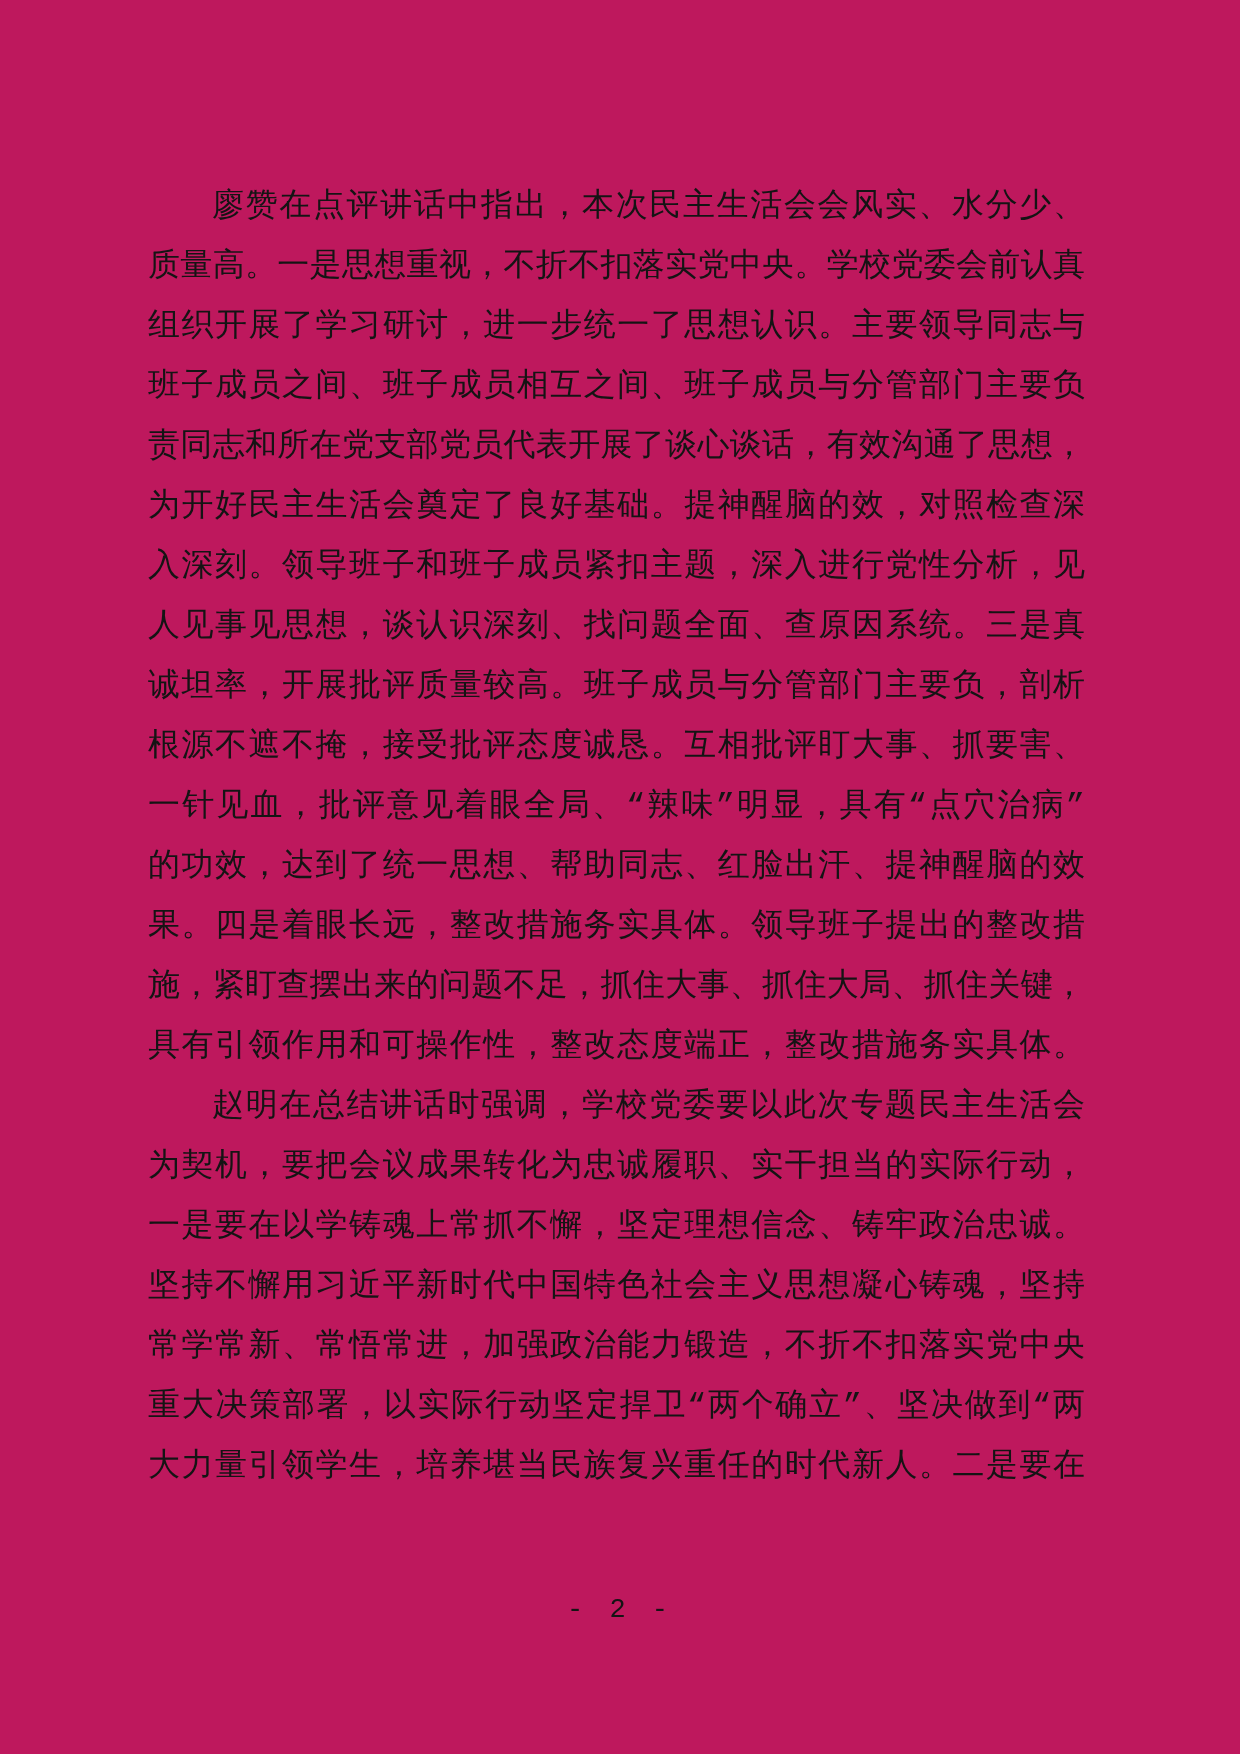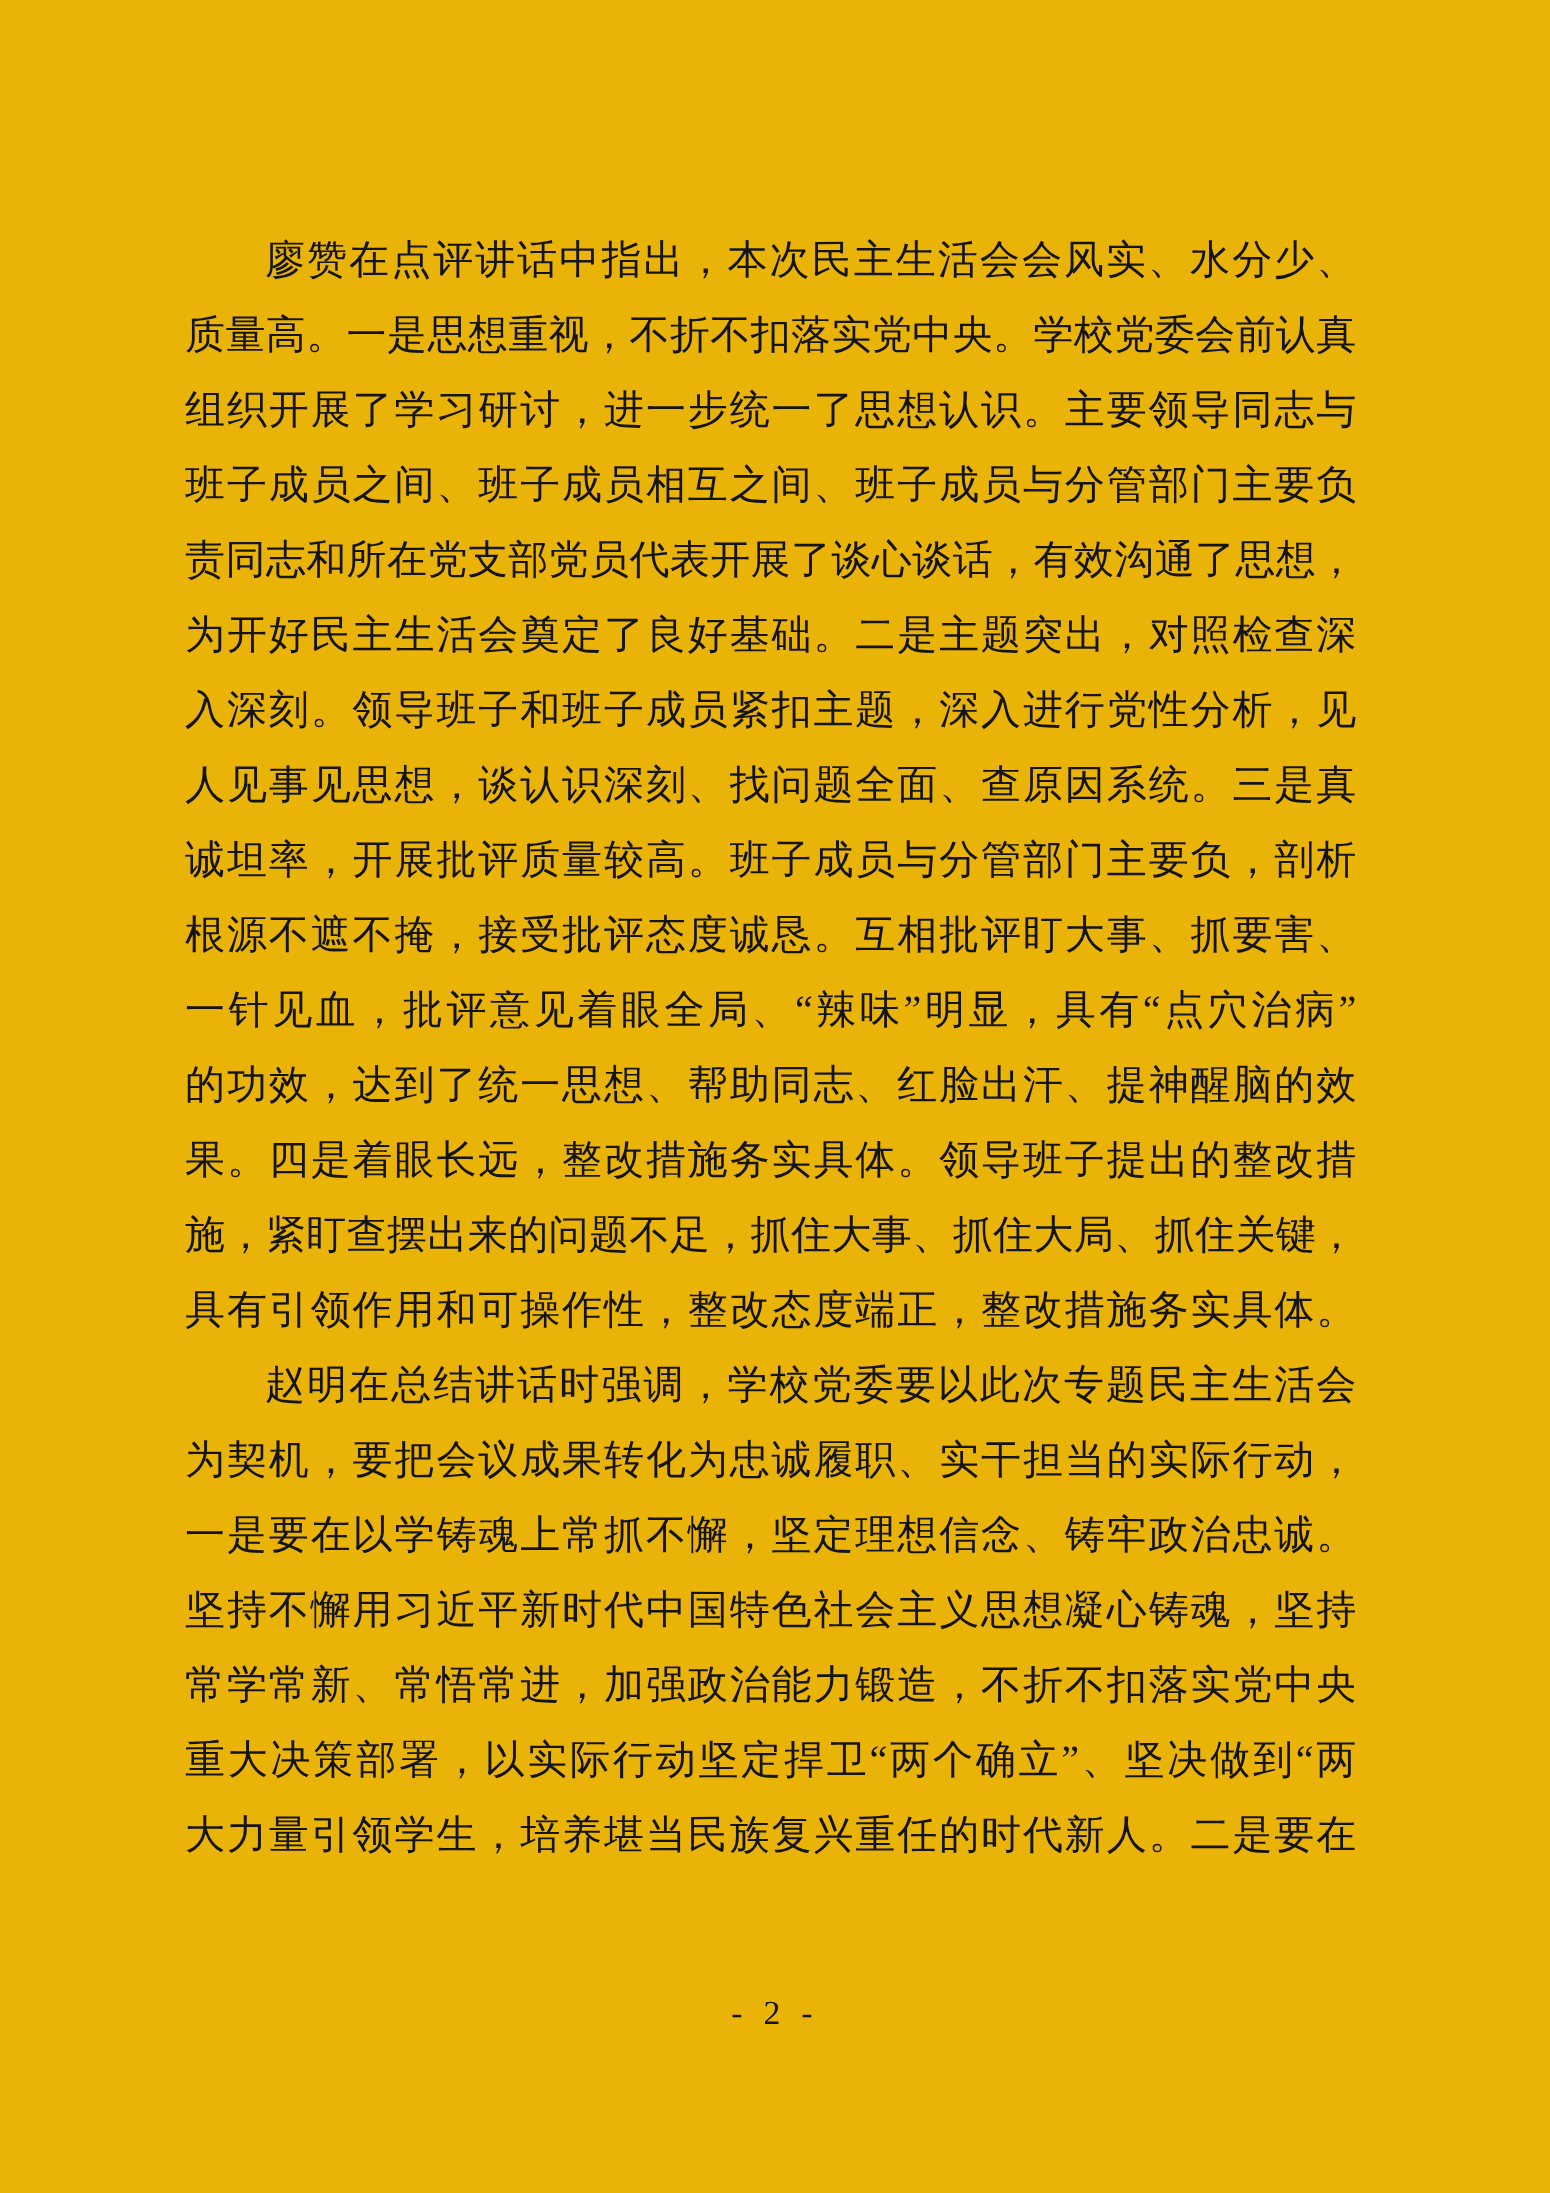--- a/index.html
+++ b/index.html
@@ -11,9 +11,9 @@
     position: relative;
     width: 1240px;
     height: 1754px;
-    background: #eab308;
+    background: #be185d;
     overflow: hidden;
-    font-family: Liberation Serif, serif;
+    font-family: Liberation Mono, monospace;
     color: #141414;
   }
   .text-block {

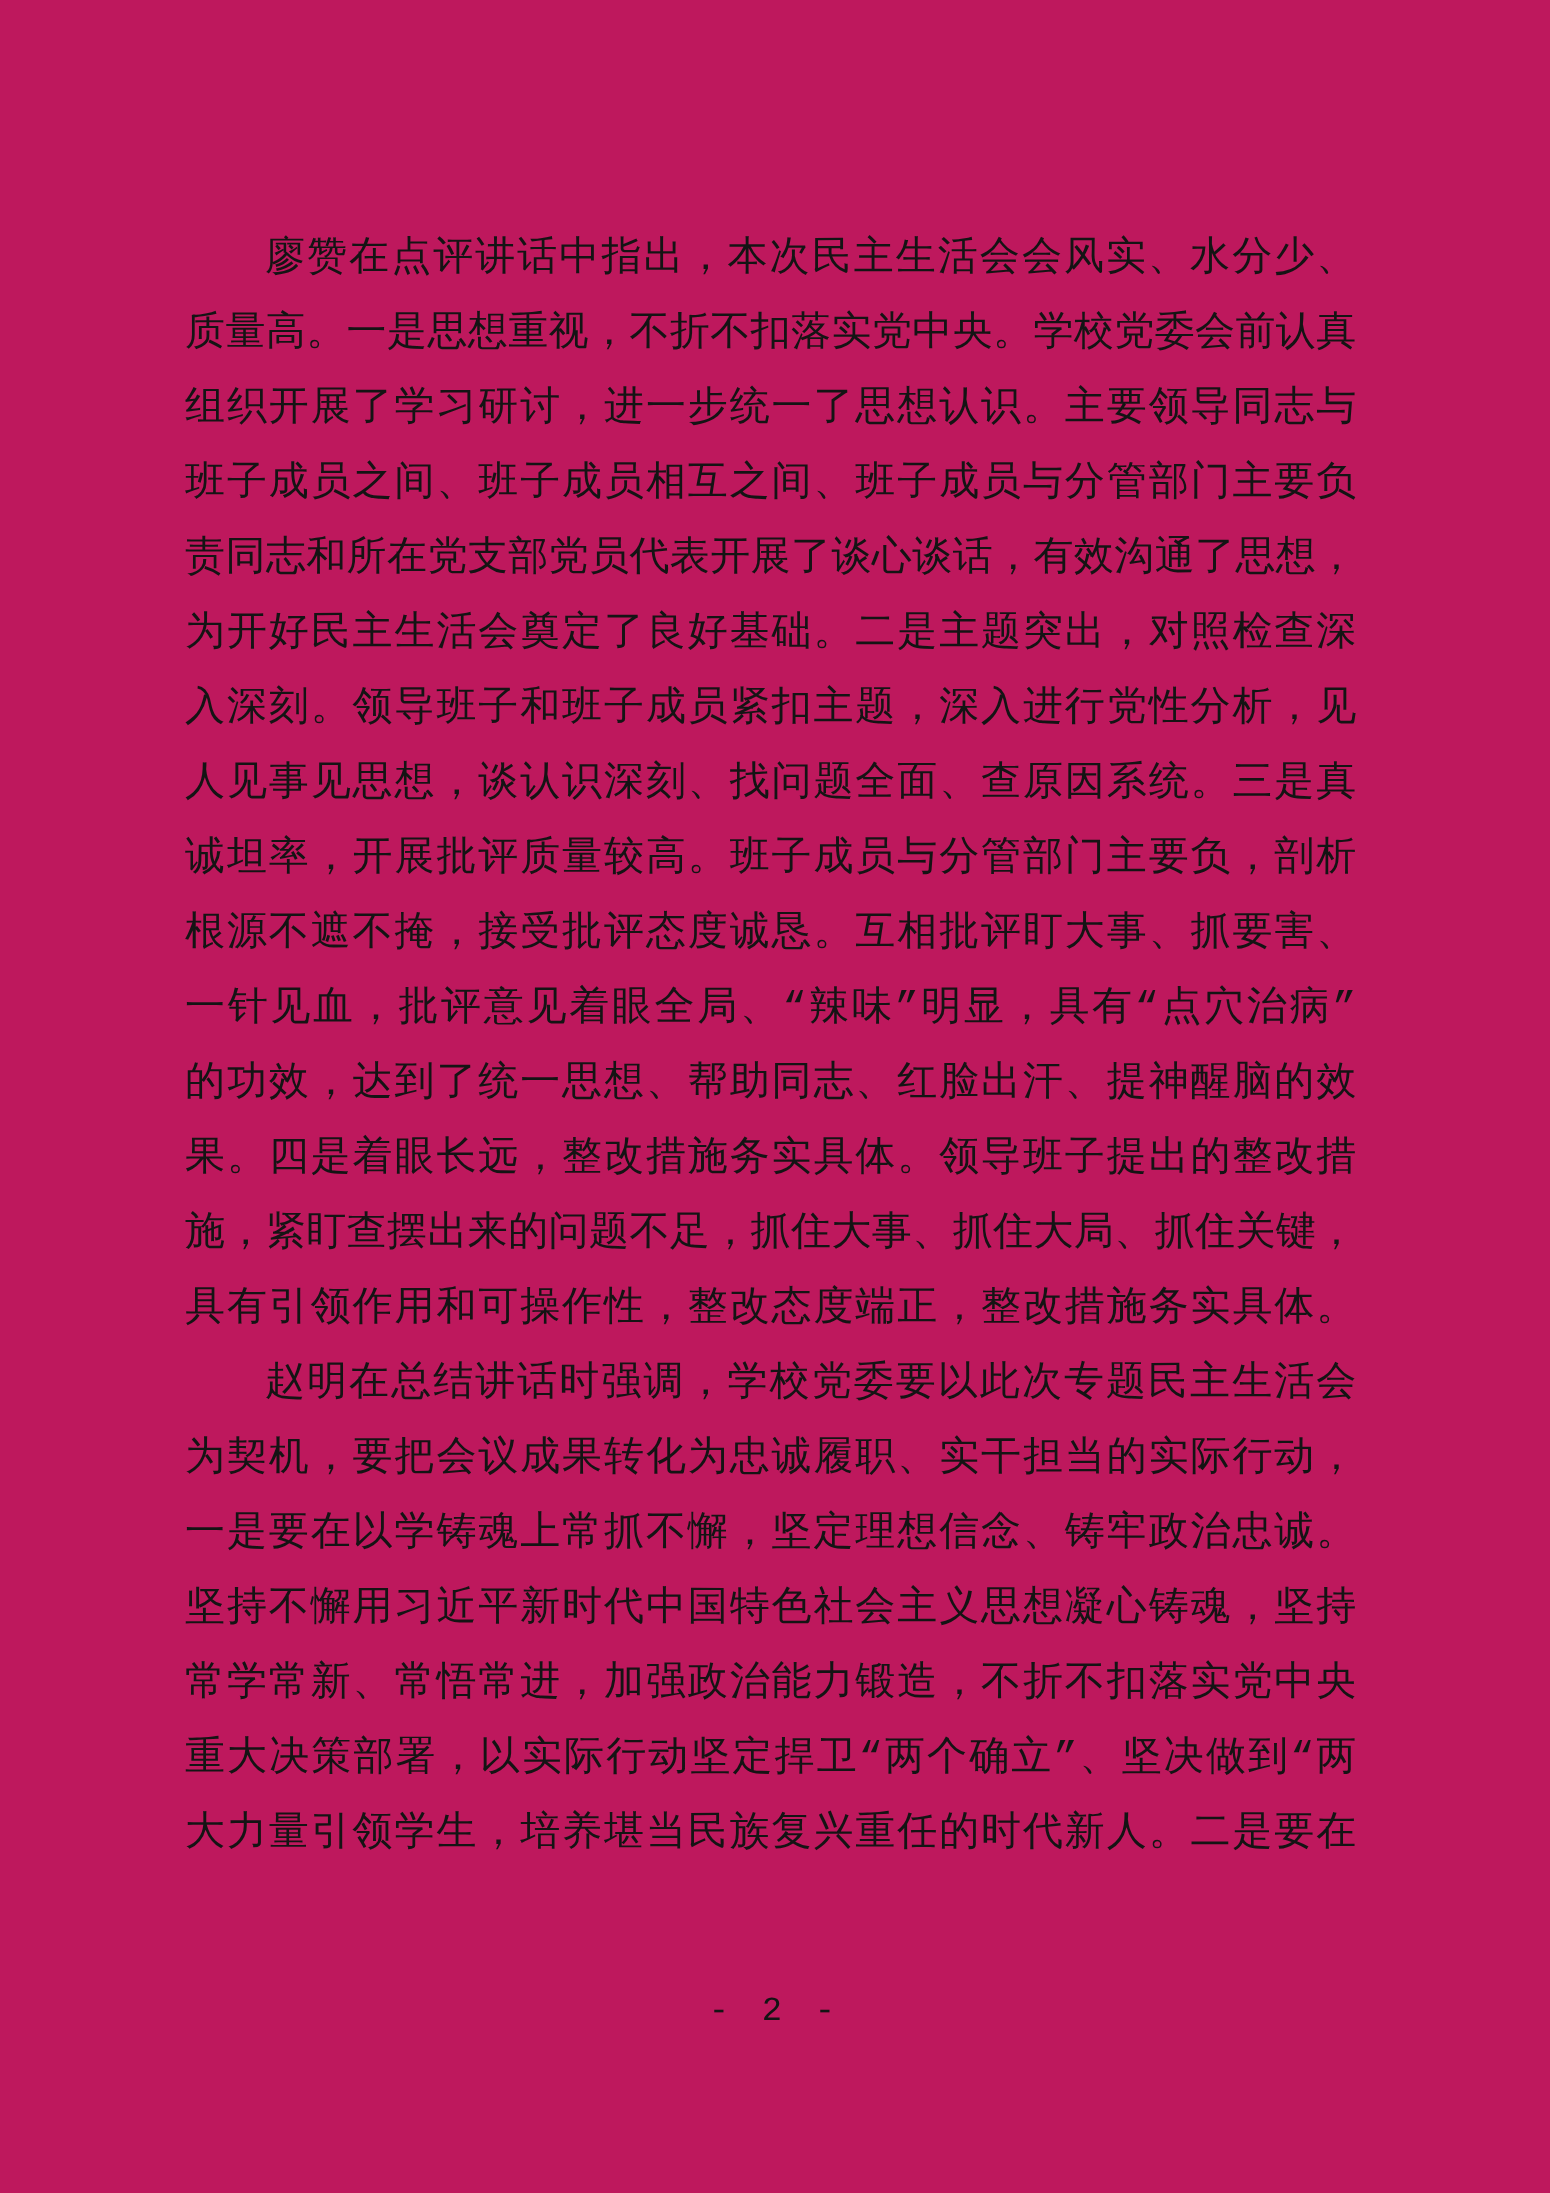--- a/index.html
+++ b/index.html
@@ -55,7 +55,7 @@
     <div class="line">组织开展了学习研讨，进一步统一了思想认识。主要领导同志与</div>
     <div class="line">班子成员之间、班子成员相互之间、班子成员与分管部门主要负</div>
     <div class="line">责同志和所在党支部党员代表开展了谈心谈话，有效沟通了思想，</div>
-    <div class="line">为开好民主生活会奠定了良好基础。二是主题突出，对照检查深</div>
+    <div class="line">为开好民主生活会奠定了良好基础。提神醒脑的效，对照检查深</div>
     <div class="line">入深刻。领导班子和班子成员紧扣主题，深入进行党性分析，见</div>
     <div class="line">人见事见思想，谈认识深刻、找问题全面、查原因系统。三是真</div>
     <div class="line">诚坦率，开展批评质量较高。班子成员与分管部门主要负，剖析</div>

